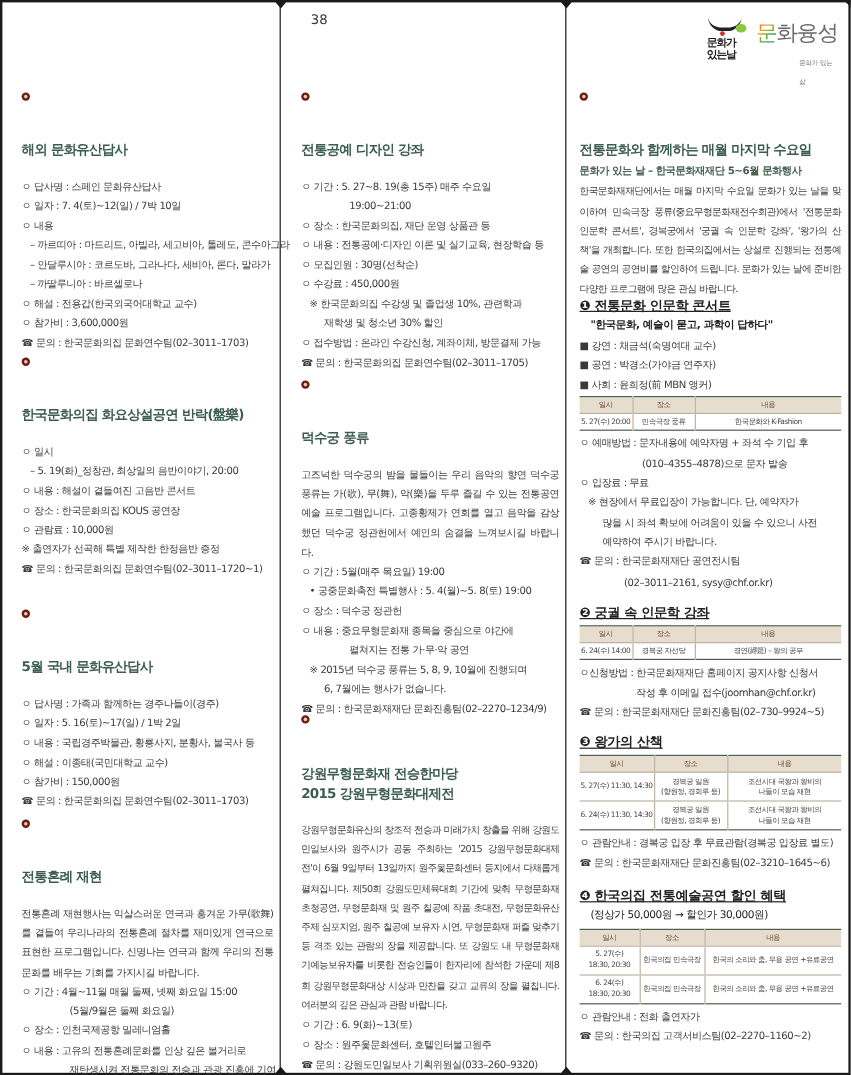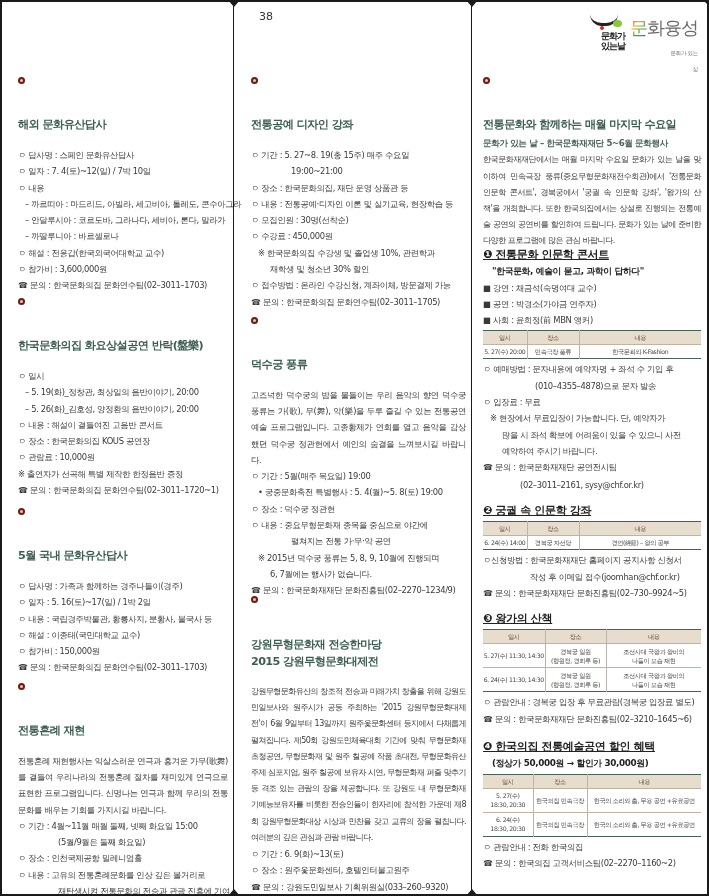--- a/index.html
+++ b/index.html
@@ -43,7 +43,7 @@
   table.info th:last-child, table.info td:last-child { border-right: none; }
   table.info.tall td { height: 24px; }
 
-  .logo { position: absolute; left: 105px; top: 12px; width: 110px; height: 52px; text-align: right; }
+  .logo { position: absolute; left: 105px; top: 12px; width: 110px; height: 52px; }
   .logo-mark { position: absolute; left: 0; top: 0; width: 36px; height: 50px; }
   .logo-mark .smile { position: absolute; left: 2px; top: 2px; width: 28px; height: 12px; border-bottom: 3px solid #222; border-radius: 0 0 14px 14px; }
   .logo-mark .leaf { position: absolute; right: 2px; top: 8px; width: 9px; height: 7px; background: #8cc63f; border-radius: 50%; }

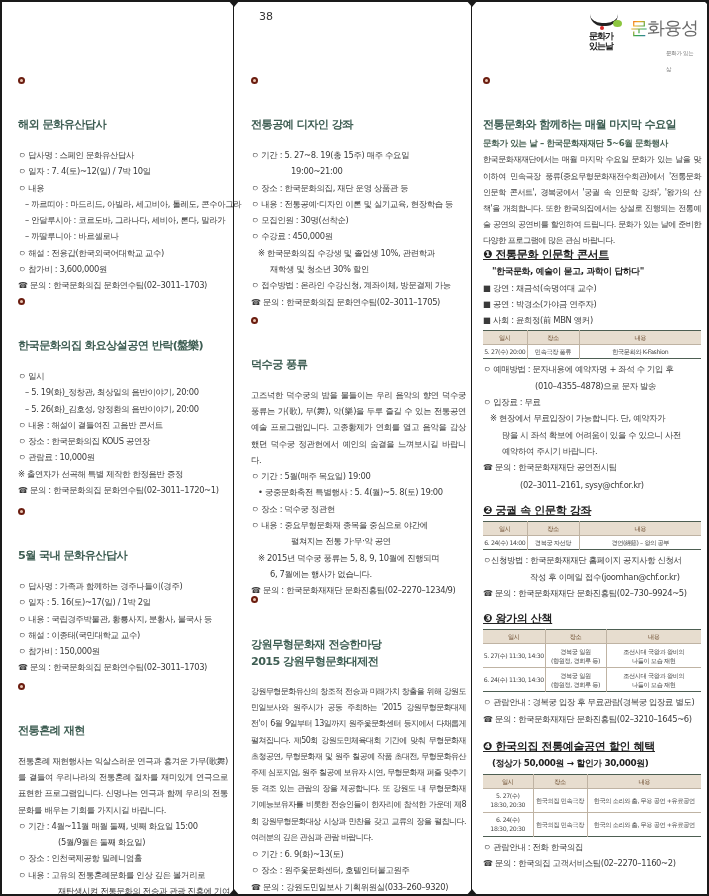--- a/index.html
+++ b/index.html
@@ -88,7 +88,6 @@
     <div class="sec-title">한국문화의집 화요상설공연 반락(盤樂)</div>
     <div class="line">ㅇ 일시</div>
     <div class="line ind1">– 5. 19(화)_정창관, 최상일의 음반이야기, 20:00</div>
-    <div class="line ind1">– 5. 26(화)_김호성, 양정환의 음반이야기, 20:00</div>
     <div class="line">ㅇ 내용 : 해설이 곁들여진 고음반 콘서트</div>
     <div class="line">ㅇ 장소 : 한국문화의집 KOUS 공연장</div>
     <div class="line">ㅇ 관람료 : 10,000원</div>

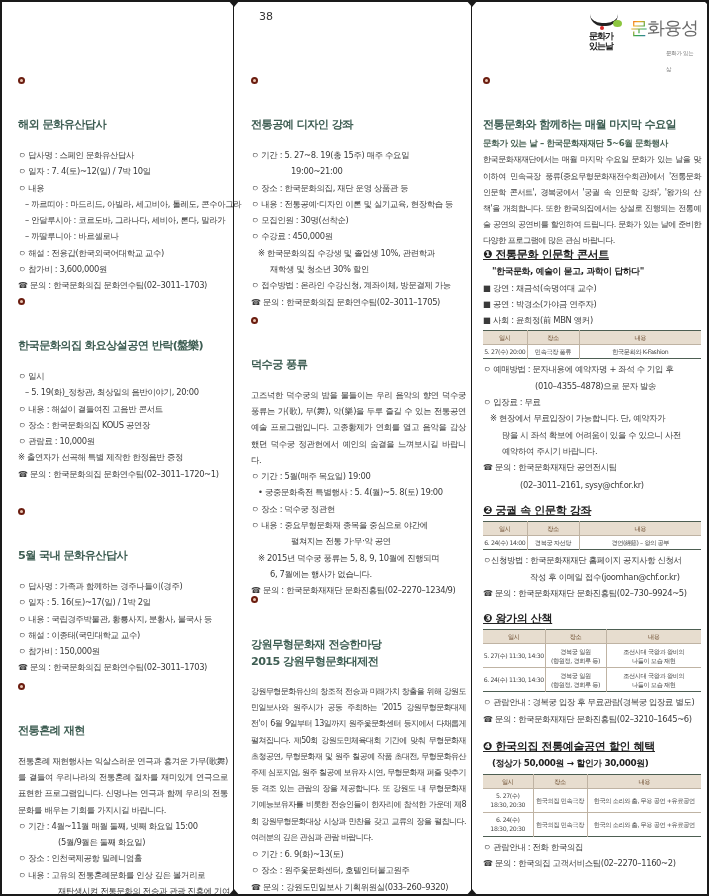--- a/index.html
+++ b/index.html
@@ -254,7 +254,7 @@
 
   <div class="section" style="top:739px">
     <div class="line sub-h">❹ 한국의집 전통예술공연 할인 혜택</div>
-    <div class="line sub-h2" style="font-weight:bold; color:#222">(정상가 50,000원 → 할인가 30,000원)</div>
+    <div class="line sub-h2" style="font-weight:normal; color:#222">(정상가 50,000원 → 할인가 30,000원)</div>
     <table class="info tall" style="white-space:pre-line">
       <tbody><tr><th style="width:50px">일시</th><th style="width:54px">장소</th><th>내용</th></tr>
       <tr><td>5. 27(수)

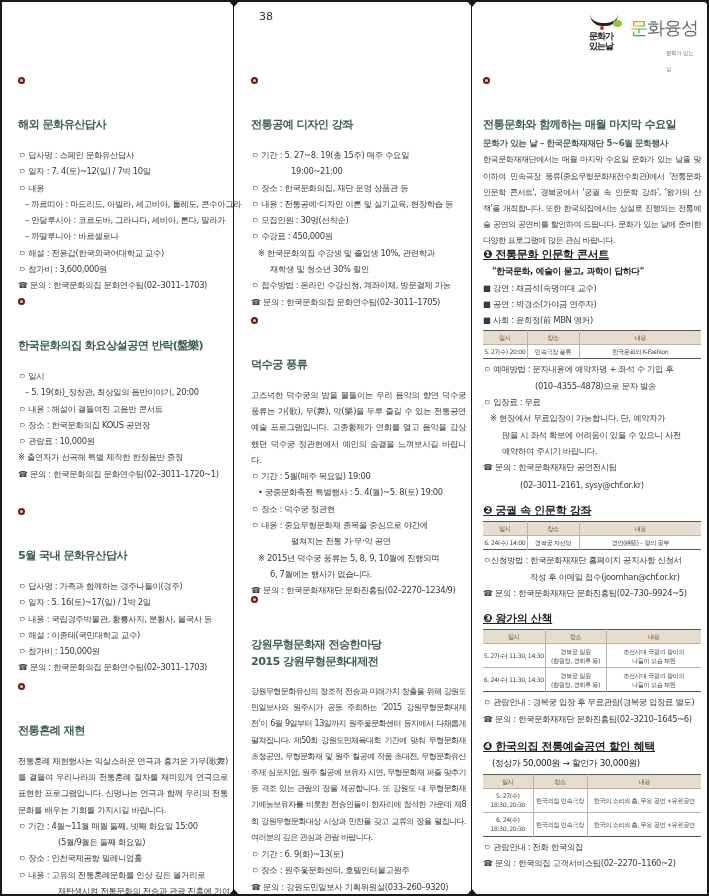--- a/index.html
+++ b/index.html
@@ -262,7 +262,7 @@
       <tr><td>6. 24(수)
 18:30, 20:30</td><td>한국의집 민속극장</td><td>한국의 소리와 춤, 무용 공연 +유료공연</td></tr>
     </tbody></table>
-    <div class="line">ㅇ 관람안내 : 전화 한국의집</div>
+    <div class="line">ㅇ 관람안내 : 전화 출연자가</div>
     <div class="line"><span class="phone">☎</span><span>문의 : 한국의집 고객서비스팀(02–2270–1160~2)</span></div>
   </div>
 </div>

